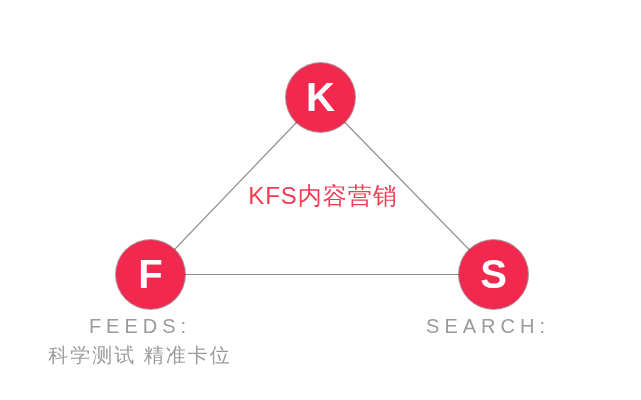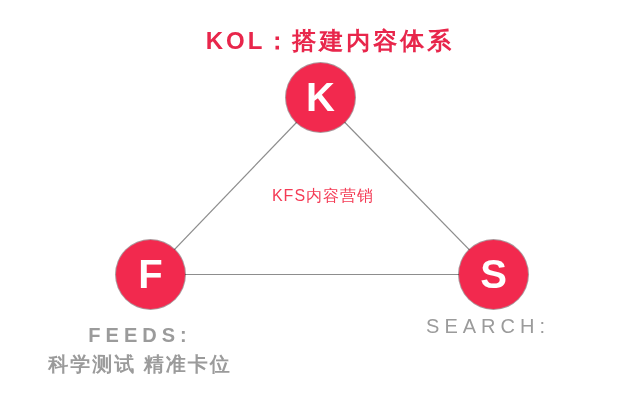--- a/index.html
+++ b/index.html
@@ -97,7 +97,6 @@
 
 <div class="canvas">
 
-  <div class="diagram-title">KOL：搭建内容体系</div>
 
   <svg class="edges-svg" viewBox="0 0 641 400" xmlns="http://www.w3.org/2000/svg">
     <line x1="320.5" y1="97.5" x2="150.5" y2="274.5" stroke="#8d8d8d" stroke-width="1.2"></line>

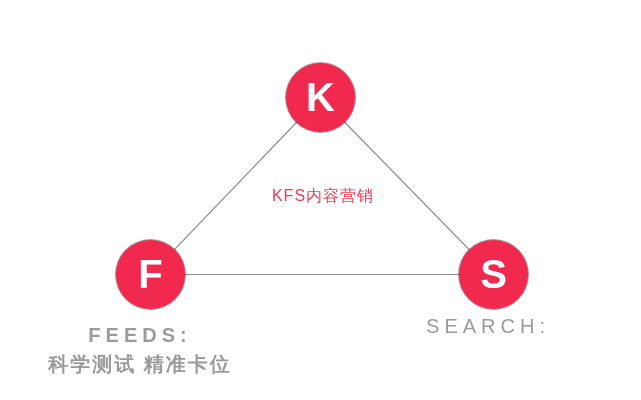--- a/index.html
+++ b/index.html
@@ -62,7 +62,7 @@
     width: 200px;
     text-align: center;
     color: #f43b55;
-    font-size: 16px;
+    font-size: 24px;
     font-weight: 500;
     letter-spacing: 1px;
   }

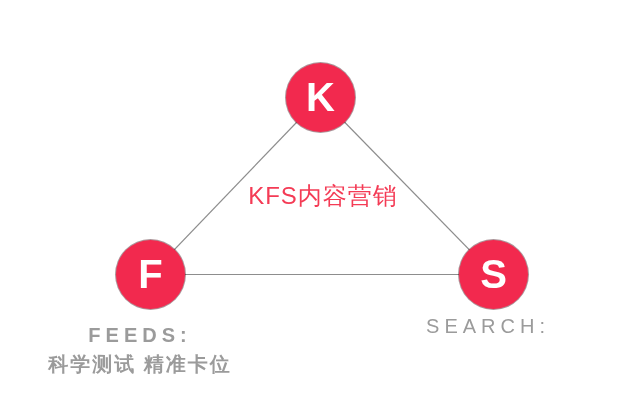--- a/index.html
+++ b/index.html
@@ -76,7 +76,7 @@
     text-align: center;
     color: #9b9b9b;
   }
-  .caption-feeds { left: 20px; top: 323px; font-weight: bold; }
+  .caption-feeds { left: 20px; top: 314px; }
   .caption-search { left: 368px; top: 314px; }
   .caption-heading {
     font-size: 20px;

